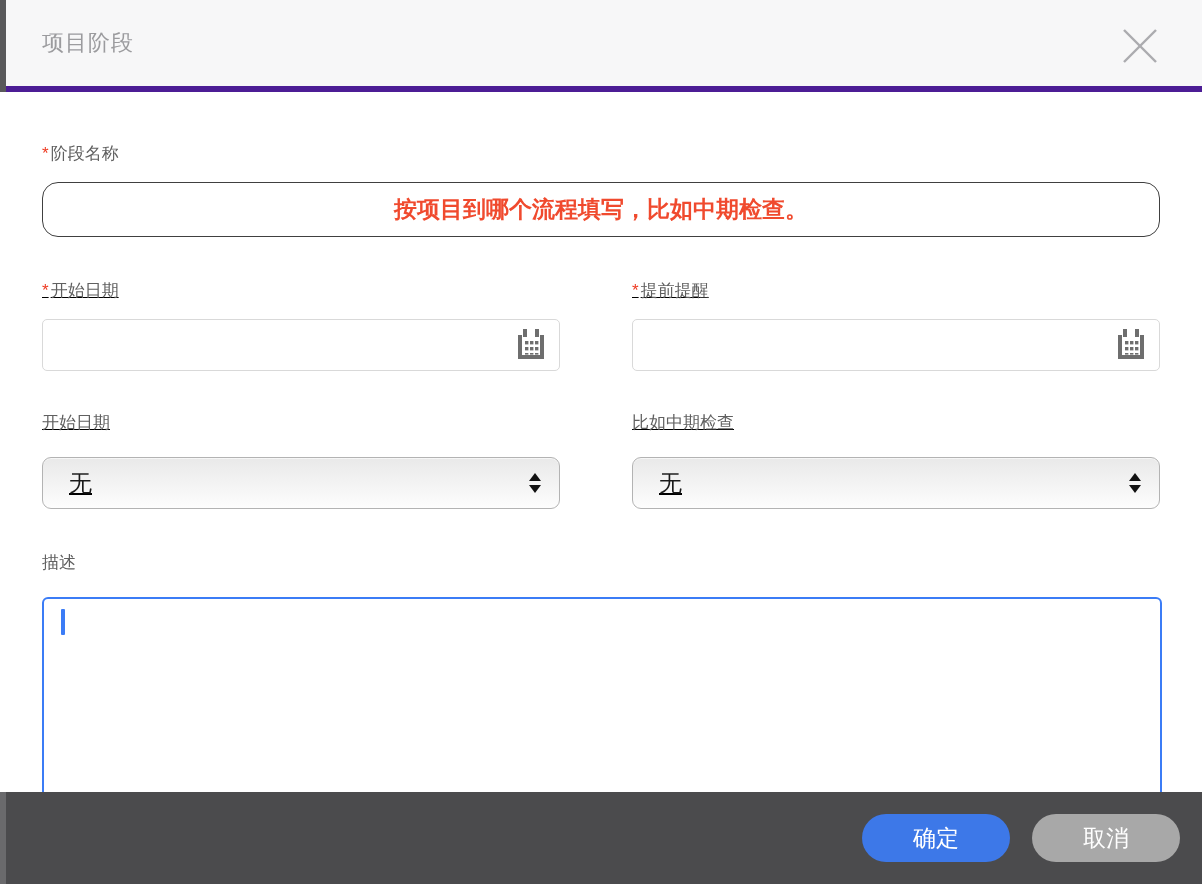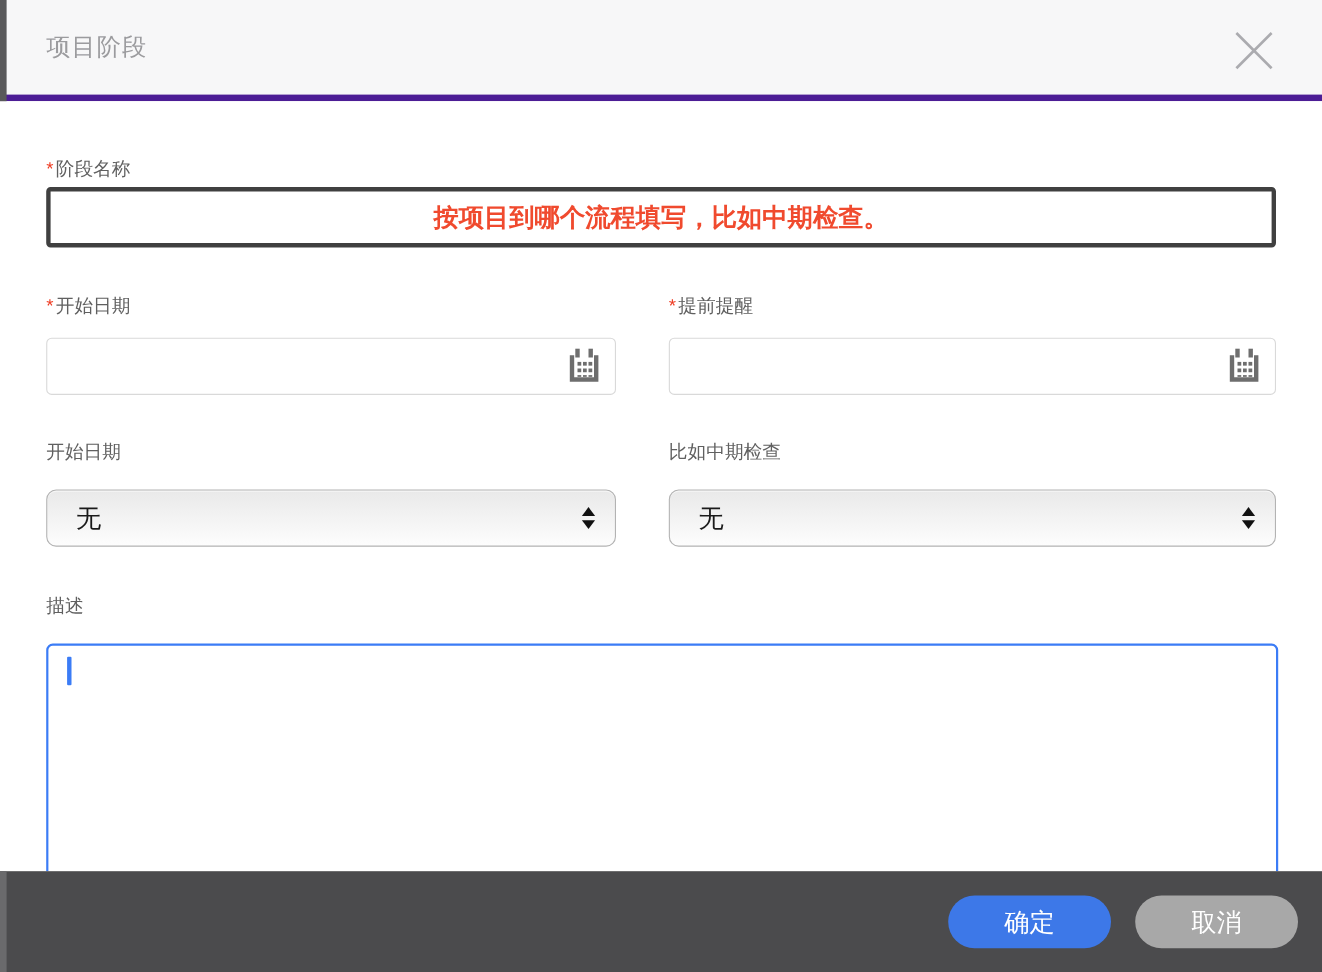--- a/index.html
+++ b/index.html
@@ -24,7 +24,7 @@
   .req-mark { color:#ee3a21; margin-right:2px; }
 
   .grp-name { margin-top:48px; }
-  .name-input { margin-top:2px; width:1118px; height:55px; border:4px solid #404040; border-radius:4px; outline:none; text-align:center; font-size:23px; font-weight:bold; color:#222; font-family:"Liberation Sans","DejaVu Sans",sans-serif; }
+  .name-input { margin-top:14px; width:1118px; height:55px; border:1px solid #404040; border-radius:16px; outline:none; text-align:center; font-size:23px; font-weight:bold; color:#222; font-family:"Liberation Sans","DejaVu Sans",sans-serif; }
   .name-input::placeholder { color:#f04a2e; opacity:1; font-weight:bold; }
 
   .two-col { display:grid; grid-template-columns:518px 1fr; column-gap:48px; }

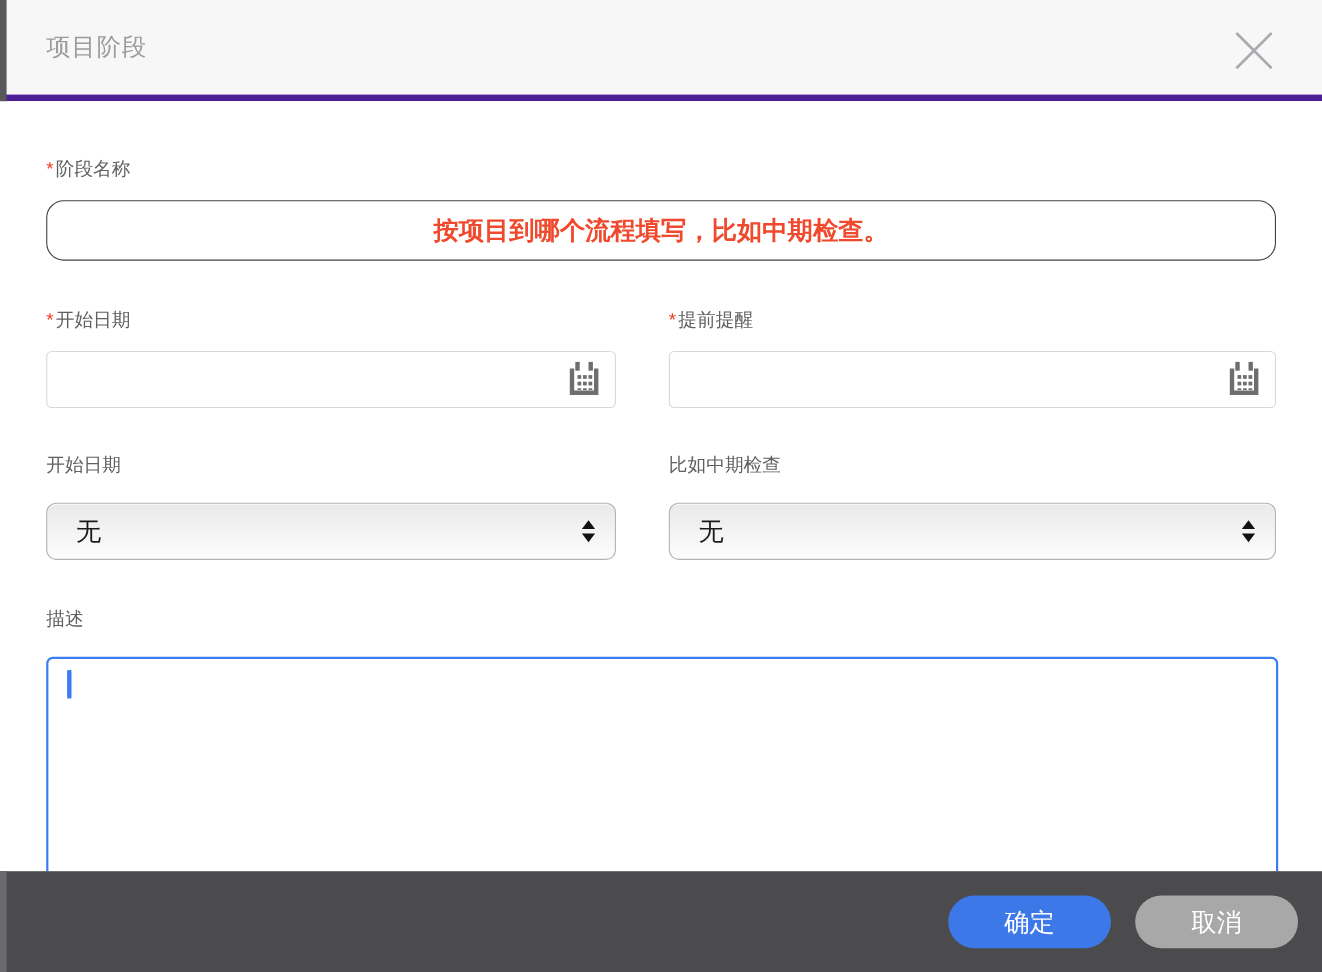--- a/index.html
+++ b/index.html
@@ -27,7 +27,7 @@
   .name-input { margin-top:14px; width:1118px; height:55px; border:1px solid #404040; border-radius:16px; outline:none; text-align:center; font-size:23px; font-weight:bold; color:#222; font-family:"Liberation Sans","DejaVu Sans",sans-serif; }
   .name-input::placeholder { color:#f04a2e; opacity:1; font-weight:bold; }
 
-  .two-col { display:grid; grid-template-columns:518px 1fr; column-gap:48px; }
+  .two-col { display:grid; grid-template-columns:518px 1fr; column-gap:72px;text-decoration:underline; }
   .grp-dates { margin-top:40px; }
   .date-wrap { position:relative; margin-top:14px; }
   .date-input { width:100%; height:52px; border:1px solid #d9d9d9; border-radius:5px; outline:none; font-size:22px; padding:0 56px 0 14px; color:#222; }

